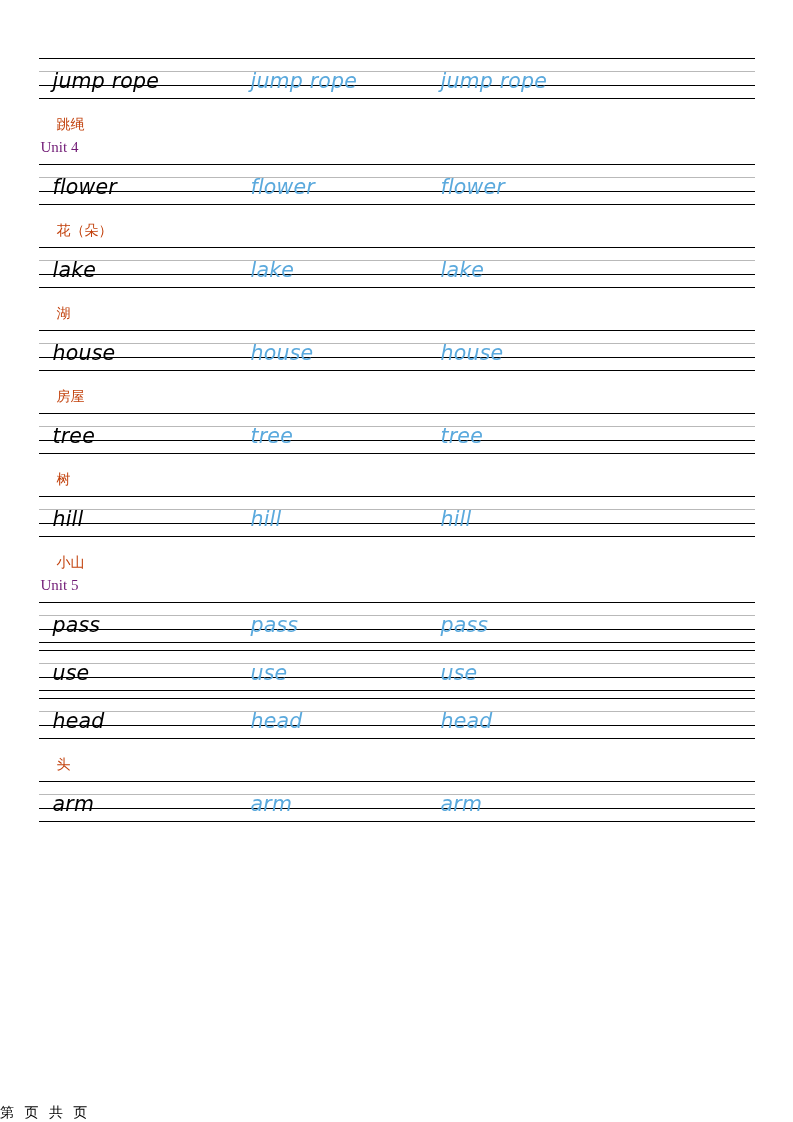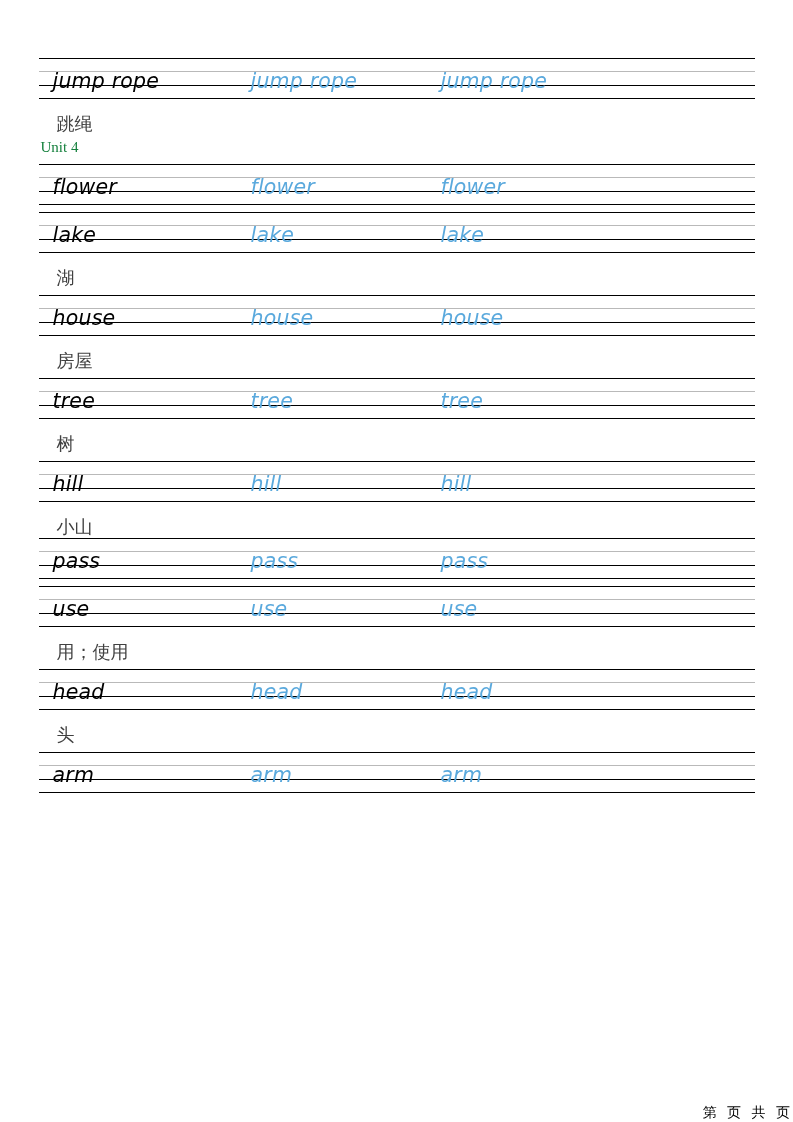--- a/index.html
+++ b/index.html
@@ -75,9 +75,9 @@
   
   .meaning {
     font-family: "DejaVu Sans", sans-serif;
-    font-size: 18px;
+    font-size: 14px;
     line-height: 22px;
-    color: #404040;
+    color: #c2410c;
     padding: 13px 0 0 18px;
     height: 22px;
   }

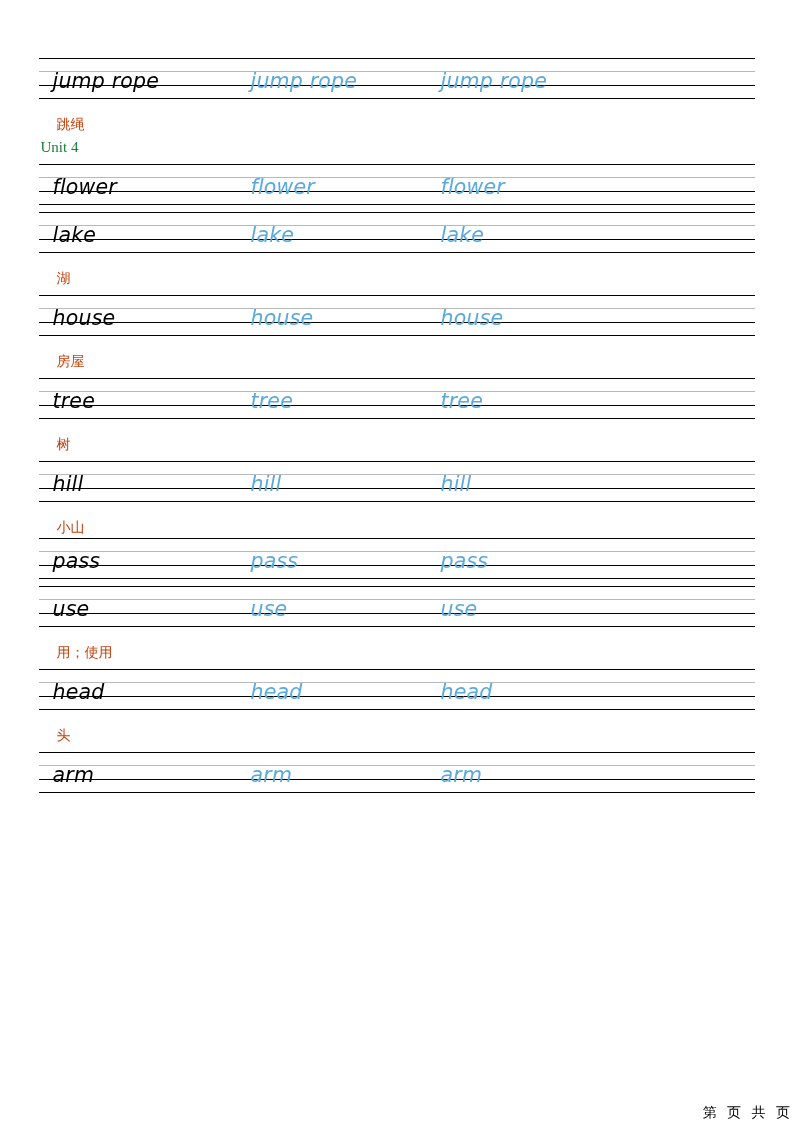--- a/index.html
+++ b/index.html
@@ -87,7 +87,7 @@
     font-family: "Liberation Serif", serif;
     font-size: 15px;
     line-height: 21px;
-    color: #15803d;
+    color: #701a75;
     padding-left: 2px;
     padding-top: 2px;
     padding-bottom: 6px;

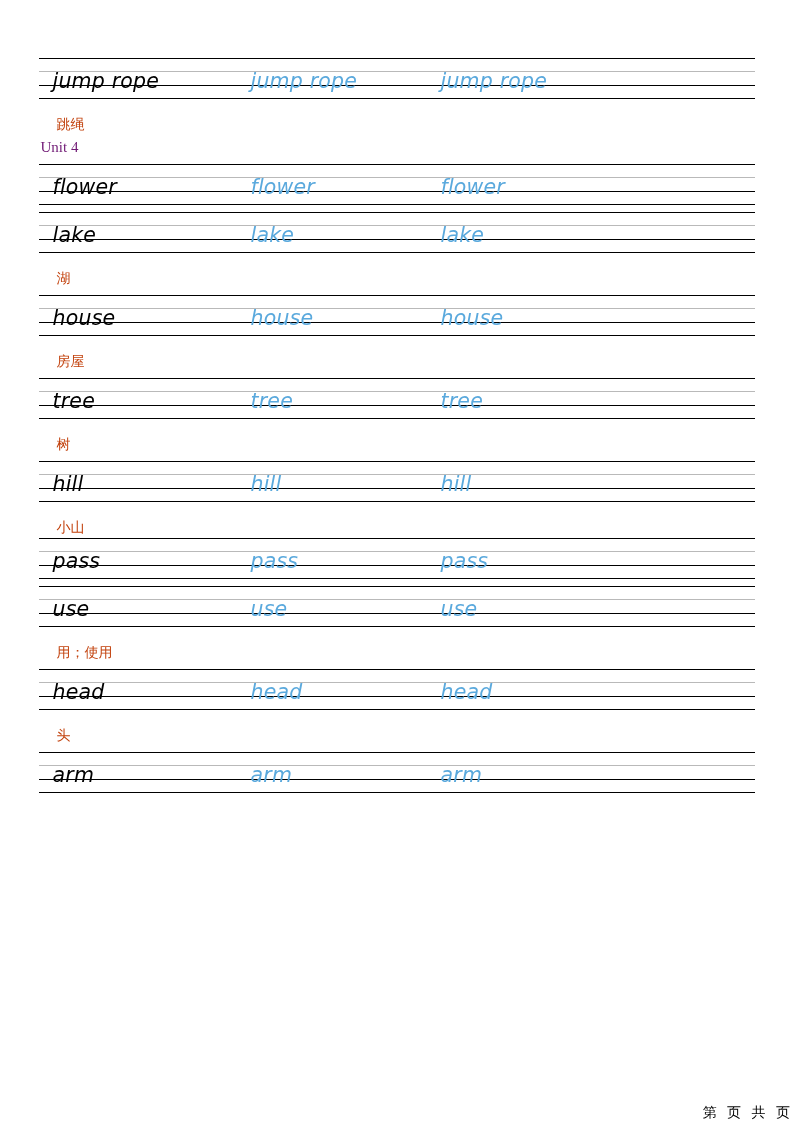--- a/index.html
+++ b/index.html
@@ -142,6 +142,7 @@
           <div class="word w3">flower</div>
         </div>
       </div>
+      <div class="meaning">花（朵）</div>
       <div class="spacer-sm"></div>
     </div>
 

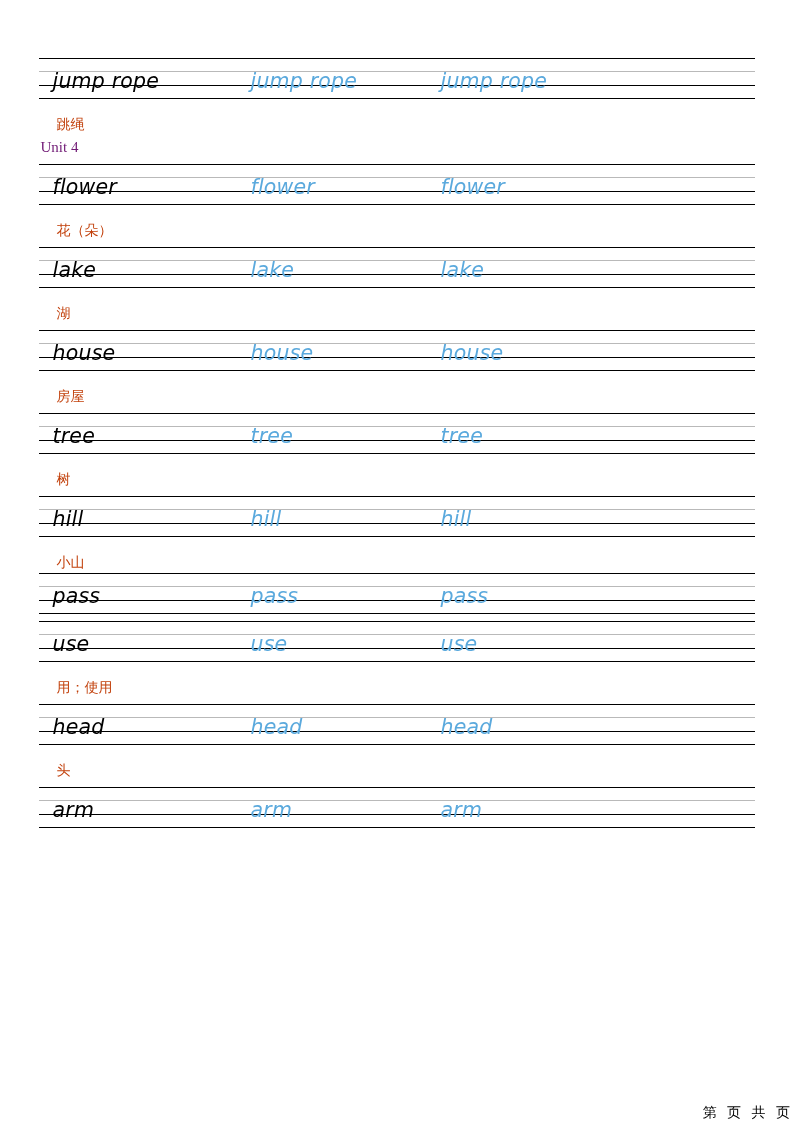--- a/index.html
+++ b/index.html
@@ -207,6 +207,7 @@
         </div>
       </div>
       <div class="meaning">小山</div>
+      <div class="unit">Unit 5</div>
     </div>
 
     <div class="entry">

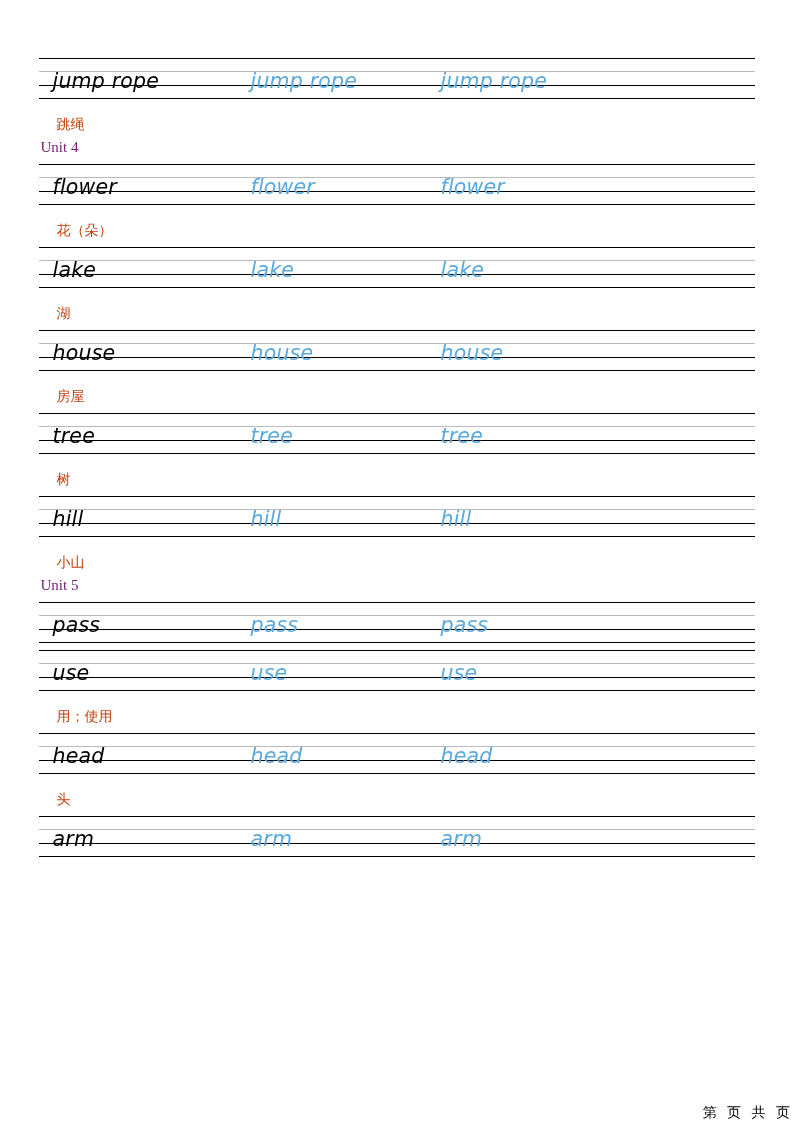--- a/index.html
+++ b/index.html
@@ -237,7 +237,6 @@
           <div class="word w3">use</div>
         </div>
       </div>
-      <div class="meaning">用；使用</div>
       <div class="spacer-sm"></div>
     </div>
 

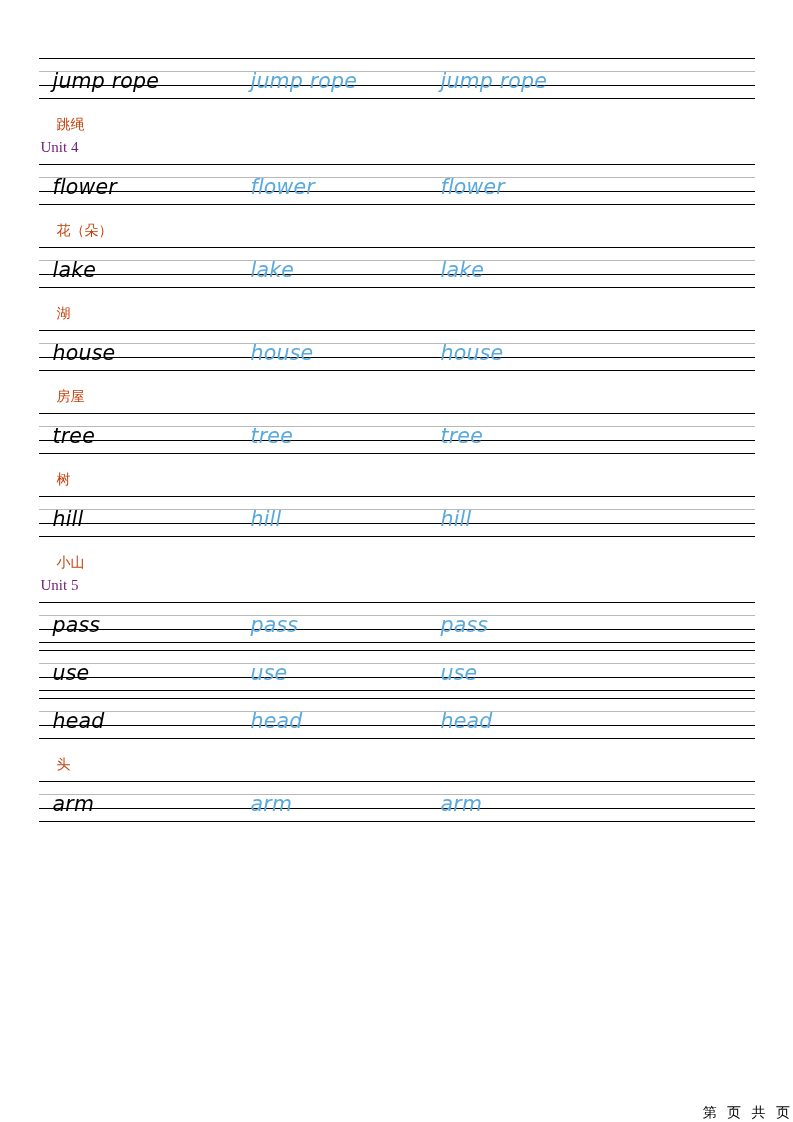--- a/index.html
+++ b/index.html
@@ -101,7 +101,7 @@
     left: 0;
     right: 0;
     bottom: 0px;
-    text-align: right;
+    text-align: left;
     font-family: "DejaVu Sans", sans-serif;
     font-size: 14px;
     letter-spacing: 3px;

